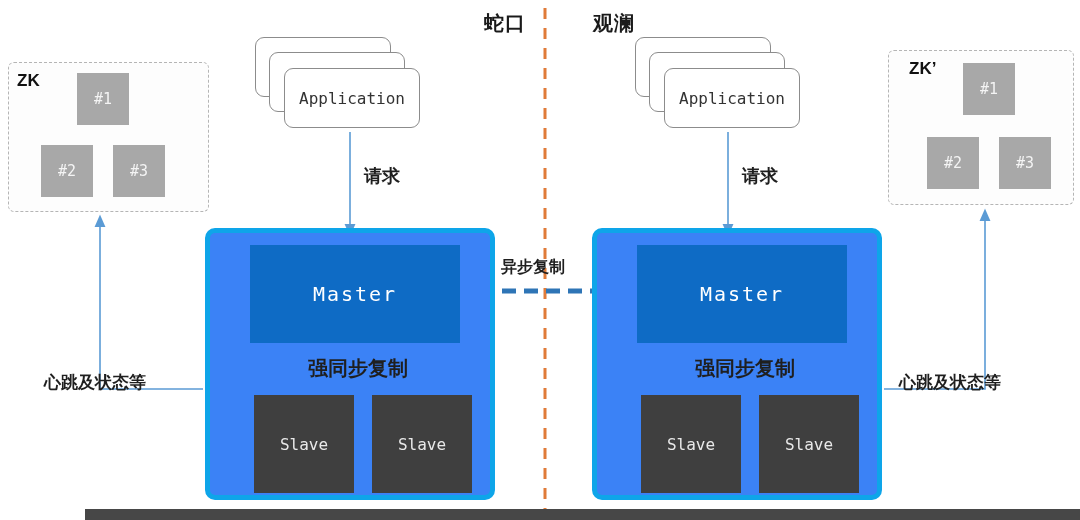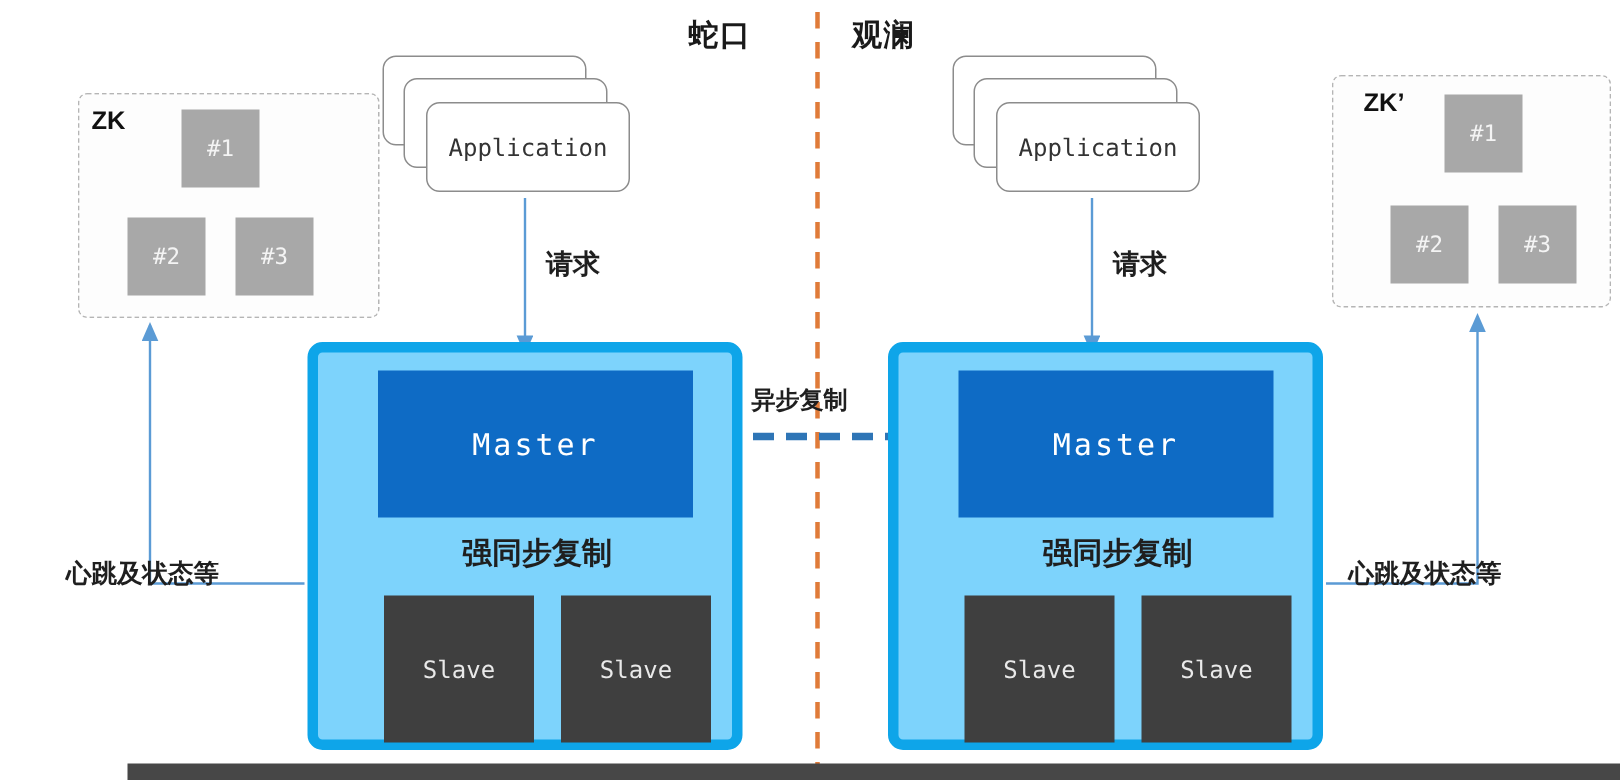--- a/index.html
+++ b/index.html
@@ -25,6 +25,7 @@
     font-weight: 700;
     color: #1a1a1a;
     letter-spacing: 1px;
+    margin-left: 25px;
   }
 
   .zk-box {

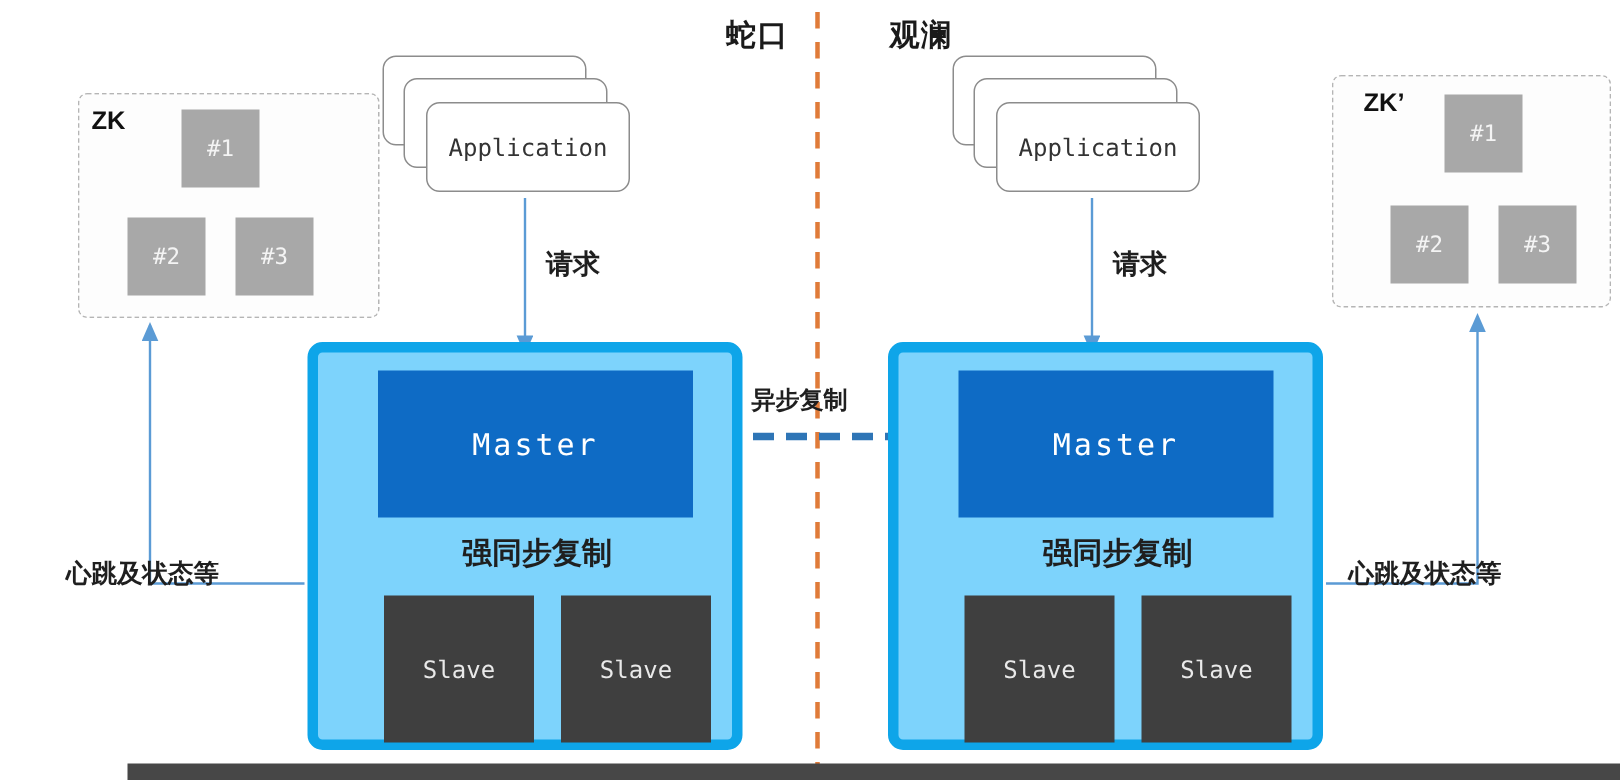--- a/index.html
+++ b/index.html
@@ -140,7 +140,7 @@
   <div class="region-label" style="left:459px; top:10px;">蛇口</div>
   <div class="region-label" style="left:568px; top:10px;">观澜</div>
 
-  <div class="zk-box" style="left:8px; top:62px; width:201px; height:150px;margin-left:44px;">
+  <div class="zk-box" style="left:8px; top:62px; width:201px; height:150px;">
     <div class="zk-label" style="left:8px; top:8px;">ZK</div>
     <div class="zk-node mono" style="left:68px; top:10px;">#1</div>
     <div class="zk-node mono" style="left:32px; top:82px;">#2</div>

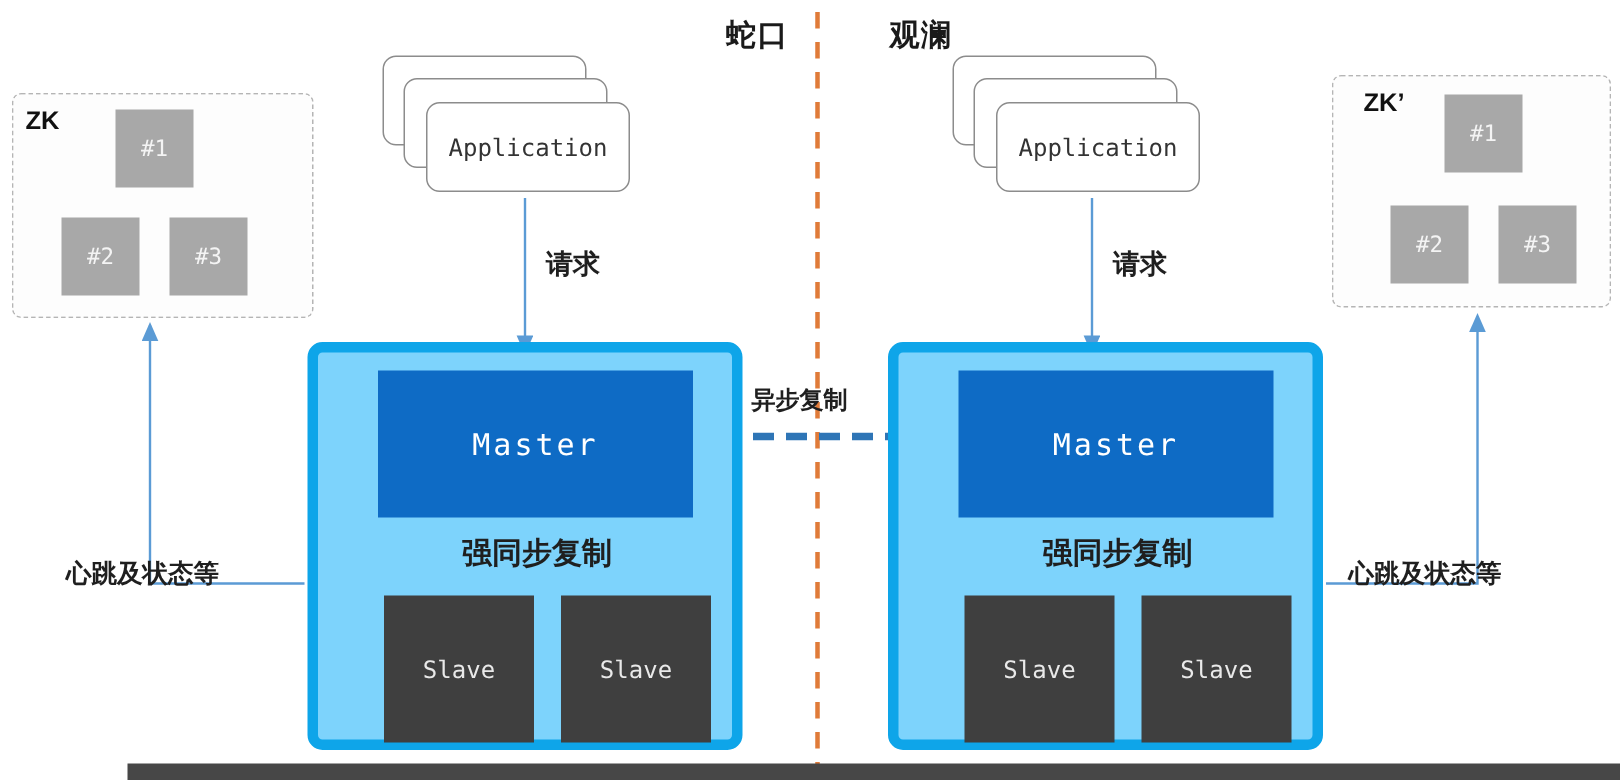--- a/index.html
+++ b/index.html
@@ -64,8 +64,8 @@
   .cluster {
     position: absolute;
     width: 290px; height: 272px;
-    background: #7dd3fc;
-    border: 7px solid #0ea5e9;
+    background: #3b82f6;
+    border: 5px solid #0ea5e9;
     border-radius: 10px;
   }
   .master {

